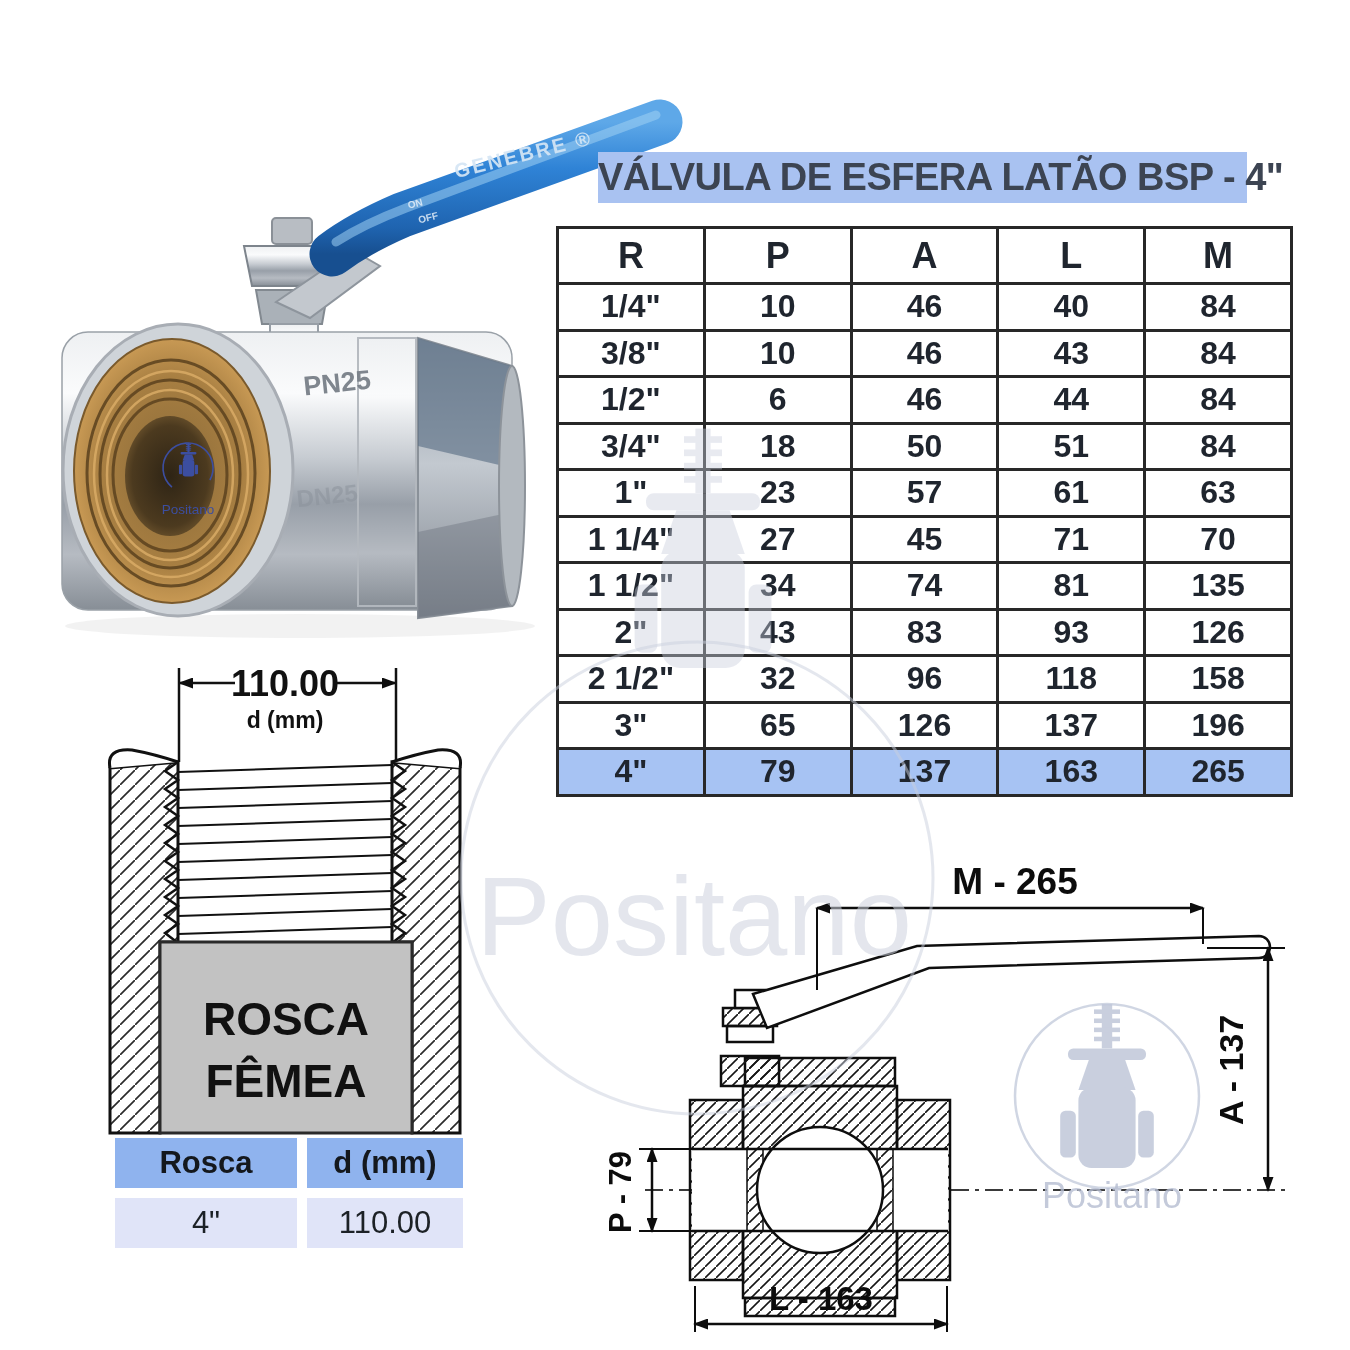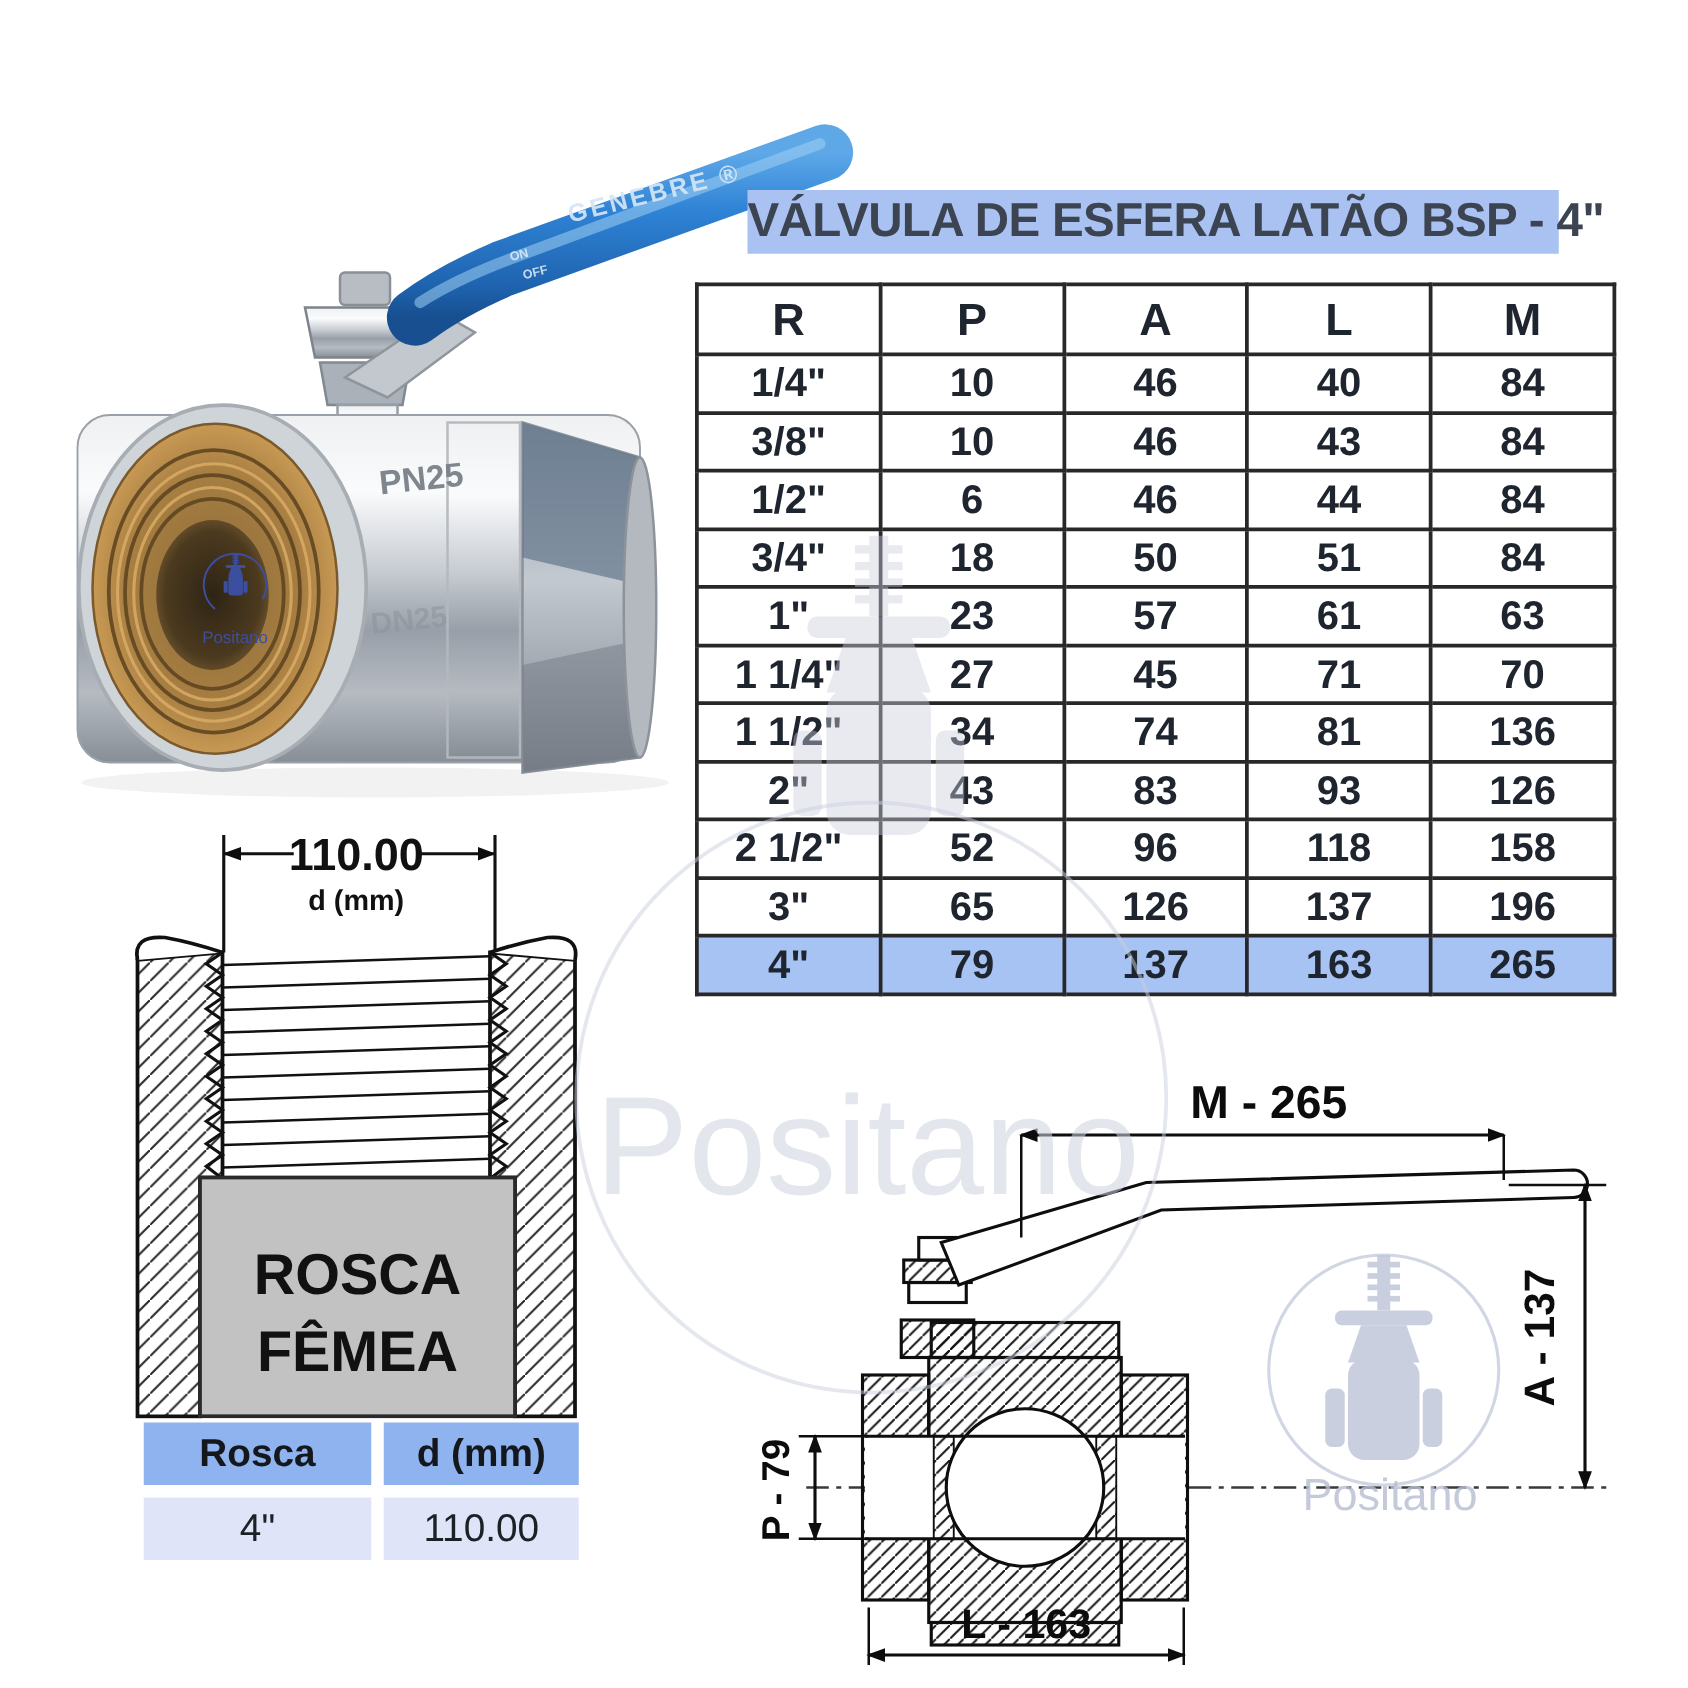--- a/index.html
+++ b/index.html
@@ -198,7 +198,7 @@
           <td>34</td>
           <td>74</td>
           <td>81</td>
-          <td>136</td>
+          <td>135</td>
         </tr>
       <tr>
           <td>2"</td>

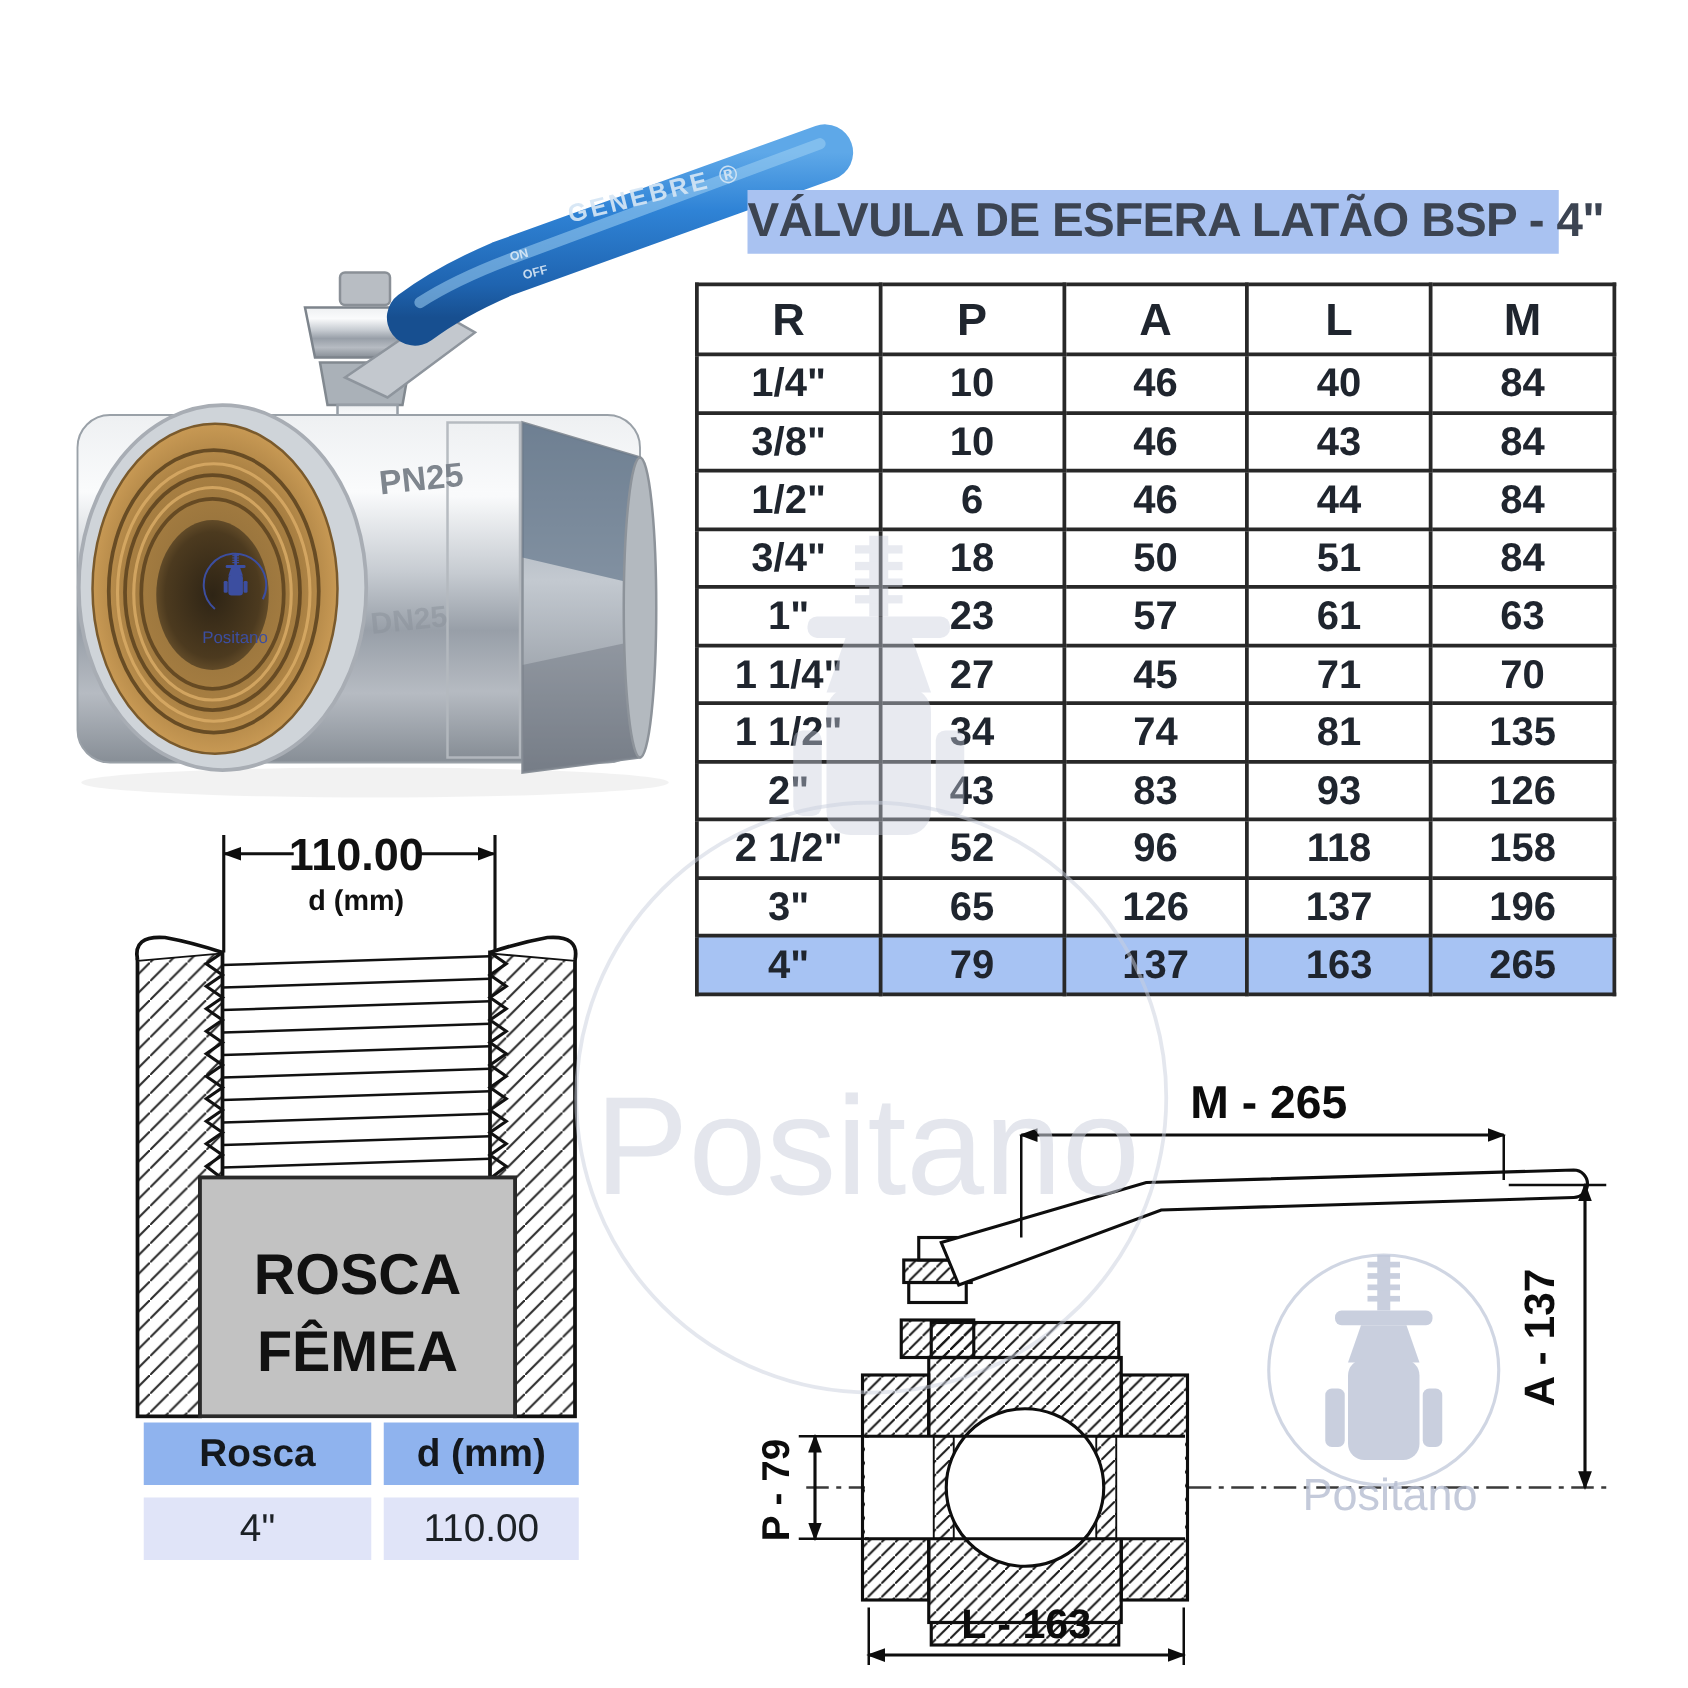--- a/index.html
+++ b/index.html
@@ -209,7 +209,7 @@
         </tr>
       <tr>
           <td>2 1/2"</td>
-          <td>52</td>
+          <td>32</td>
           <td>96</td>
           <td>118</td>
           <td>158</td>

